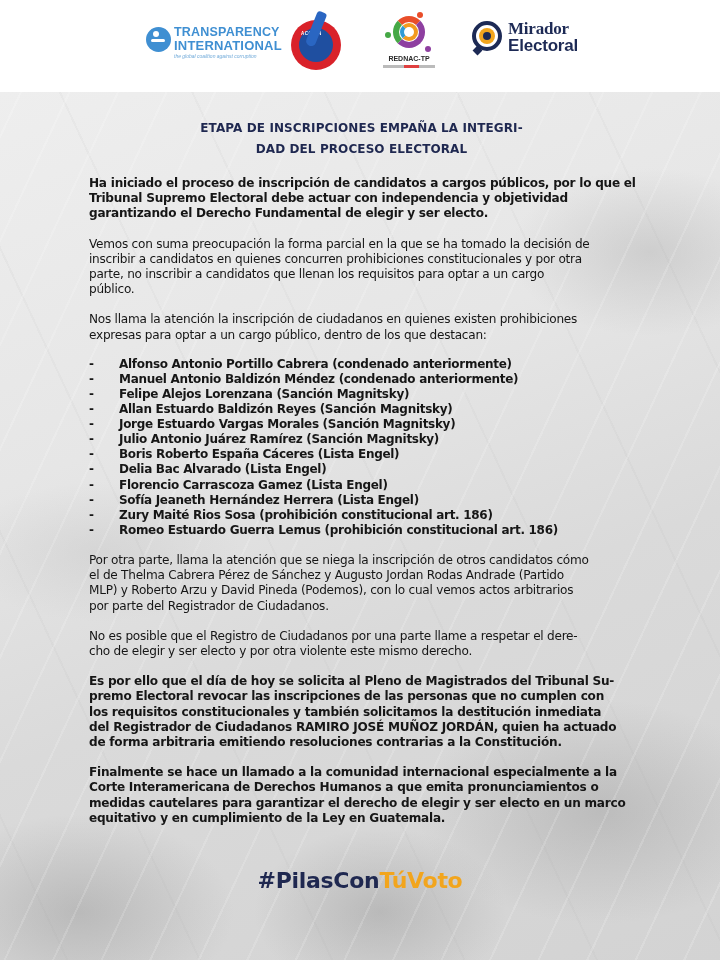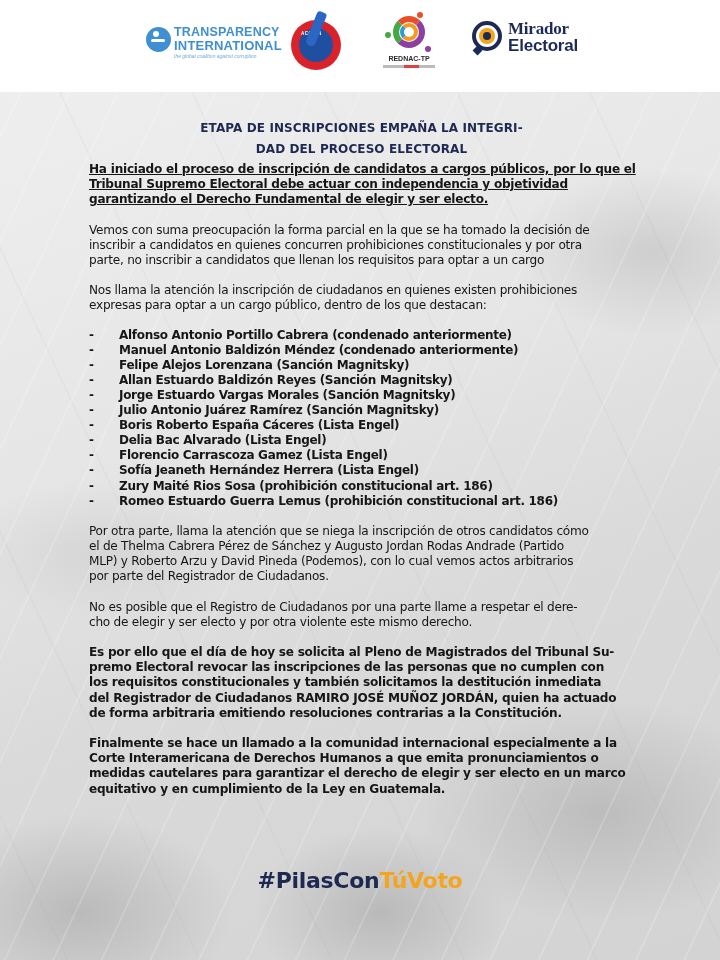--- a/index.html
+++ b/index.html
@@ -143,7 +143,7 @@
       letter-spacing: -0.25px;
     }
     .para.bold { font-weight: bold; }
-    .para.first { margin-top: 2px; text-decoration: underline; }
+    .para.first { margin-top: 16px; }
     .lines span { display: block; white-space: nowrap; }
 
     .candidate-list { list-style: none; margin-top: 14px; }

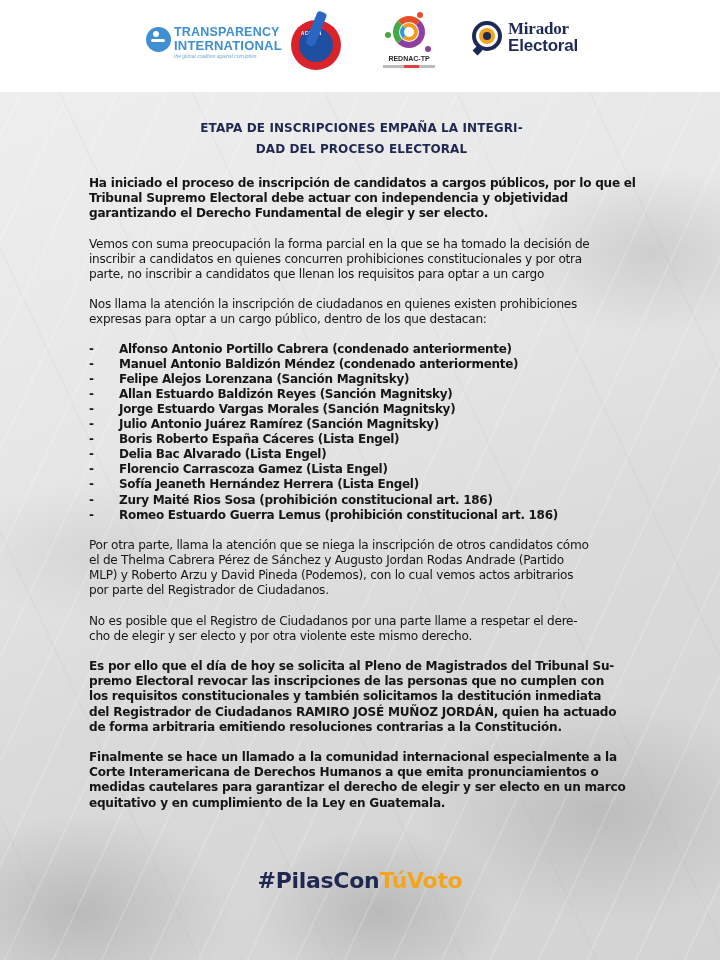--- a/index.html
+++ b/index.html
@@ -219,6 +219,7 @@
     <span>Vemos con suma preocupación la forma parcial en la que se ha tomado la decisión de</span>
     <span>inscribir a candidatos en quienes concurren prohibiciones constitucionales y por otra</span>
     <span>parte, no inscribir a candidatos que llenan los requisitos para optar a un cargo</span>
+    <span>público.</span>
   </p>
 
   <p class="para lines">

